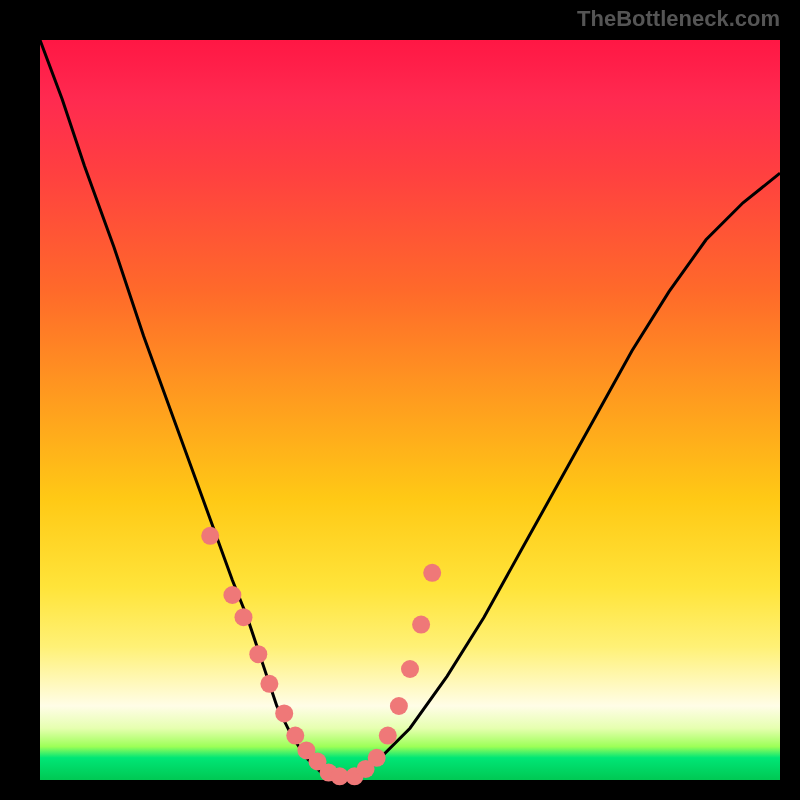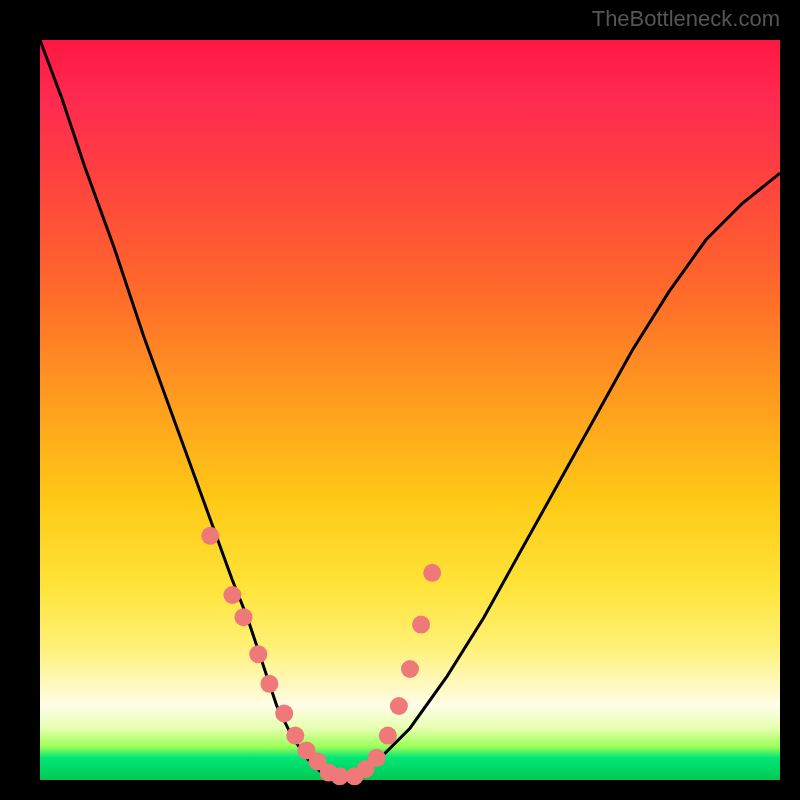--- a/index.html
+++ b/index.html
@@ -47,7 +47,7 @@
     right: 20px;
     color: #555;
     font-size: 22px;
-    font-weight: 400;
+    font-weight: 700;
     user-select: none;
   }
   svg.curves {

